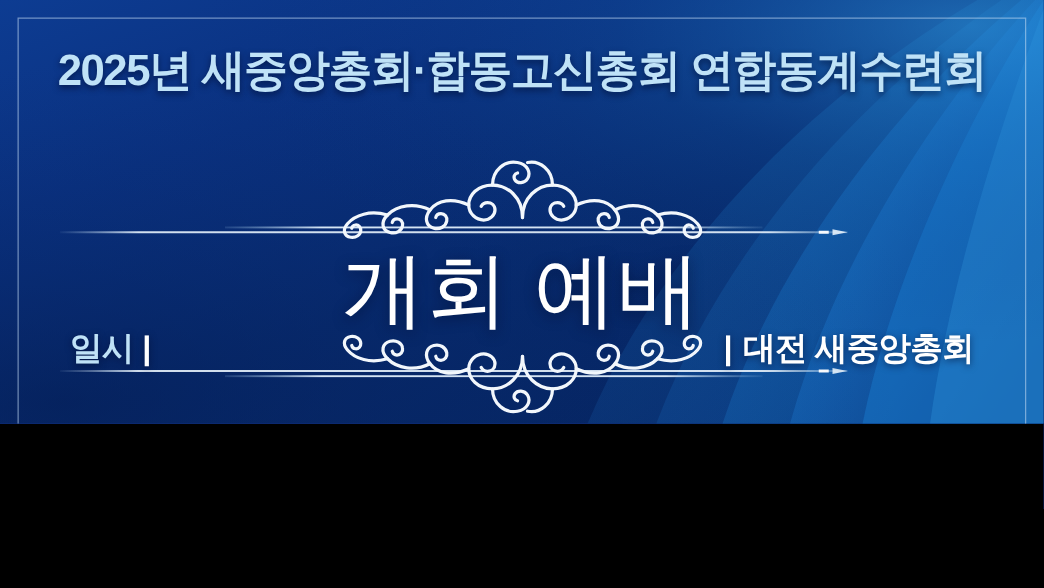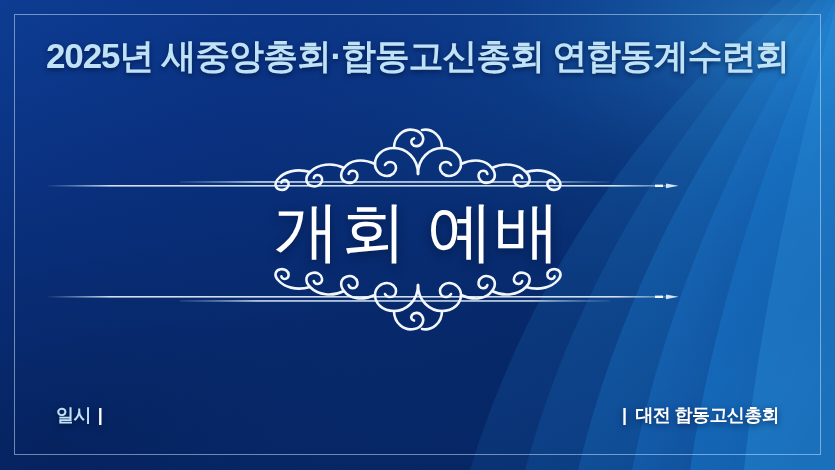--- a/index.html
+++ b/index.html
@@ -10,7 +10,7 @@
   #slide {
     position: relative;
     width: 835px;
-    height: 470px;
+    height: 339px;
     overflow: hidden;
     background: #1d4ed8;
     font-family: "Liberation Sans", "DejaVu Sans", sans-serif;

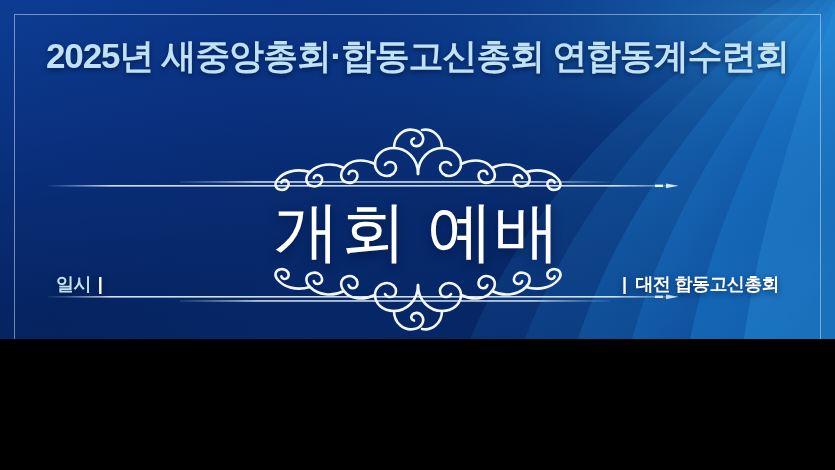--- a/index.html
+++ b/index.html
@@ -105,7 +105,7 @@
   .foot-group {
     display: flex;
     align-items: baseline;
-    font-size: 18px;
+    font-size: 26px;
     font-weight: 700;
     letter-spacing: -0.6px;
     text-shadow: 0 2px 6px rgba(0, 12, 45, 0.6);

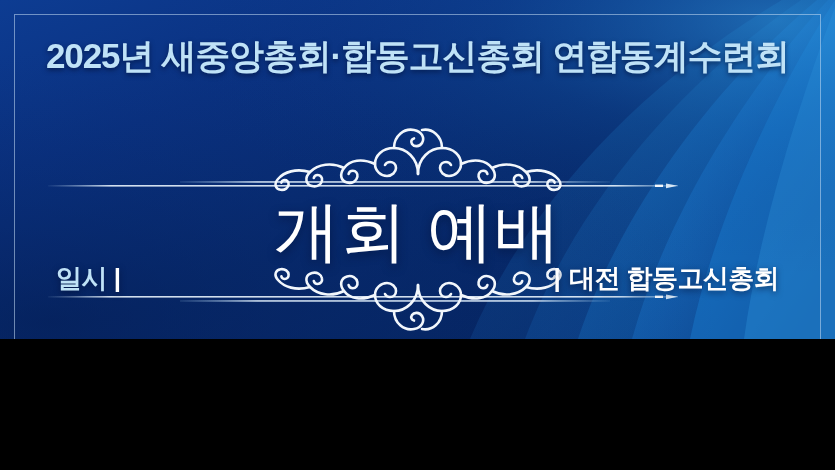--- a/index.html
+++ b/index.html
@@ -314,7 +314,7 @@
 
     <div class="foot-group">
       <span class="foot-sep">|</span>
-      <span class="foot-value">대전 합동고신총회</span>
+      <span class="foot-value">대전 새중앙총회</span>
     </div>
 
   </div>

